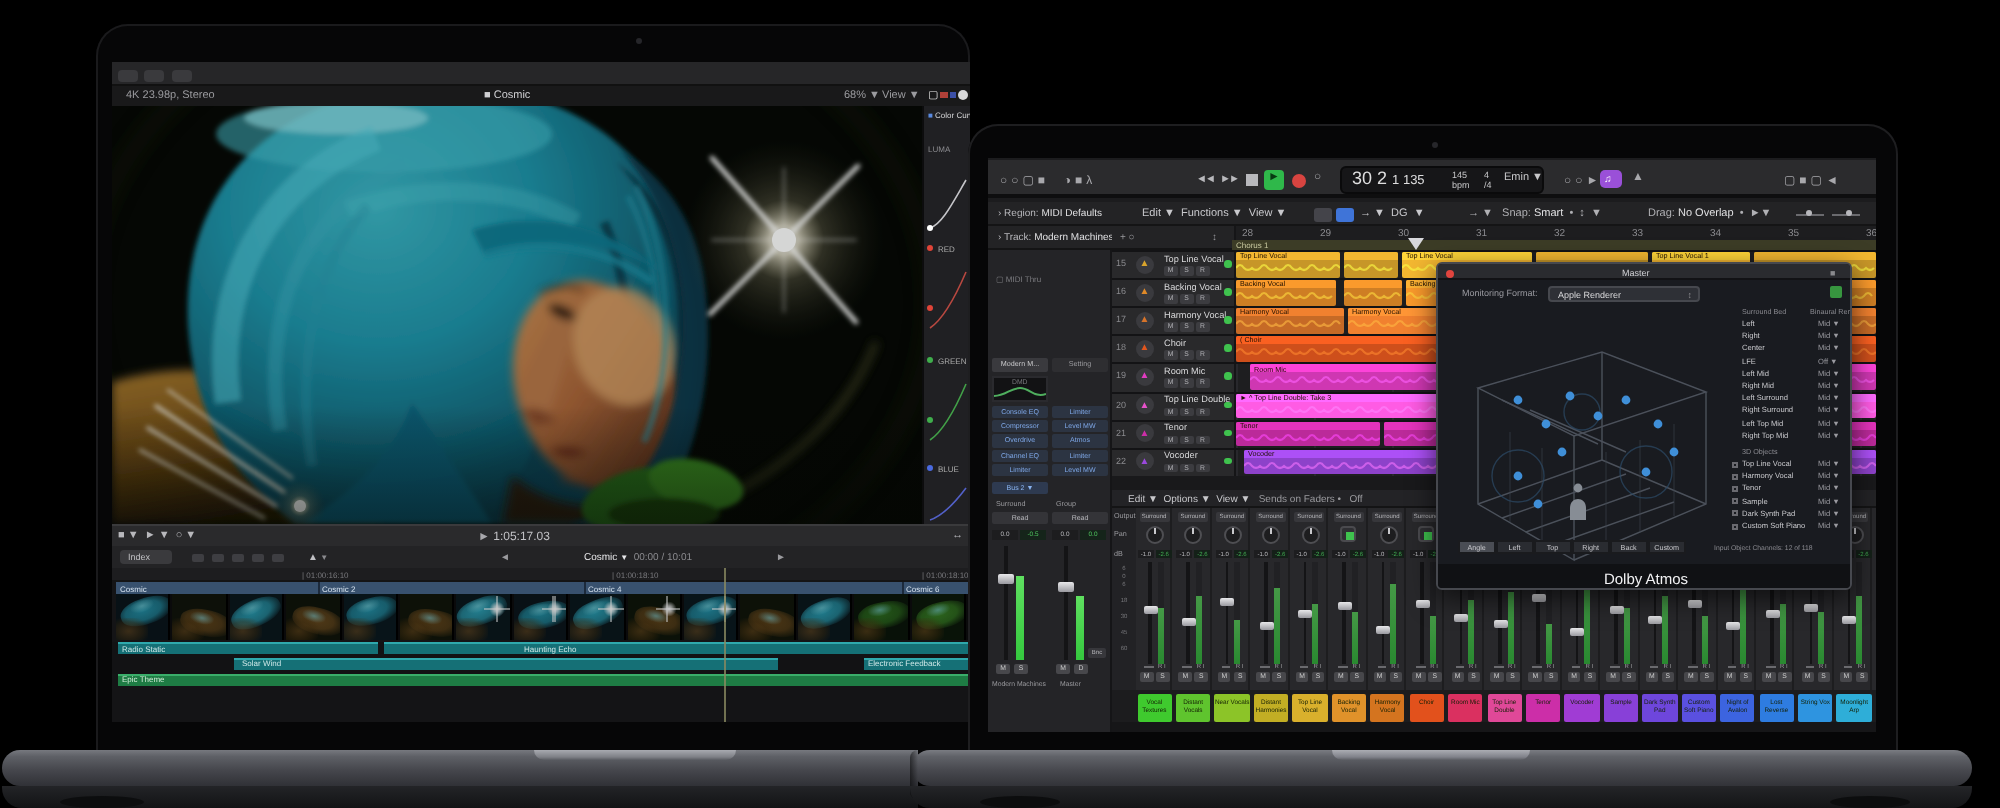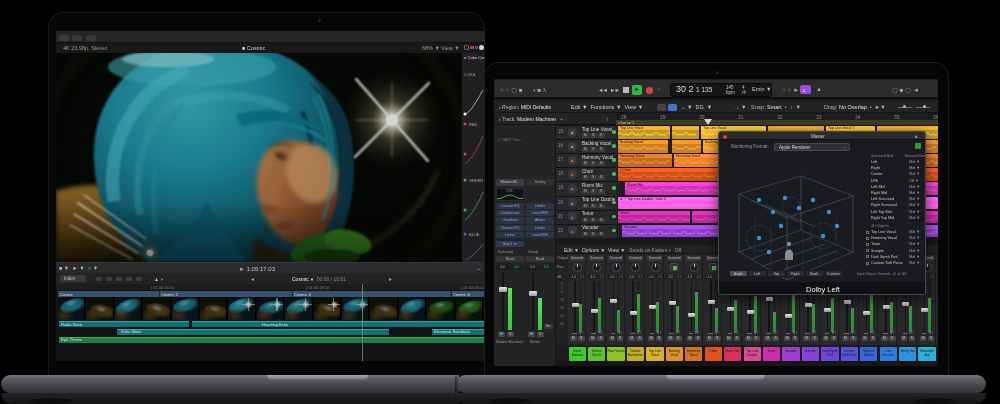--- a/index.html
+++ b/index.html
@@ -1035,7 +1035,7 @@
 <div class="a" style="left:105px;top:138px;width:18.6px;height:7px;background:#2a2c31;border:0.5px solid #1a1b1e;color:#c8c8cc;font-size:3.6px;text-align:center;line-height:7px;">Custom</div>
 <div class="tx" style="left:138px;top:139.5px;font-size:3.4px;color:#8a8a90;">Input Object Channels: 12 of 118</div>
 <div class="a" style="left:0;top:150px;width:208px;height:14px;background:#101114;"></div>
-<div class="a" style="left:0;top:152.5px;width:208px;text-align:center;font-size:7.5px;color:#f2f2f4;">Dolby Left</div>
+<div class="a" style="left:0;top:152.5px;width:208px;text-align:center;font-size:7.5px;color:#f2f2f4;">Dolby Atmos</div>
 </div>
 </div>
 <div class="a" style="left:716px;top:71px;width:3px;height:3px;background:#26262a;border-radius:50%;"></div>

